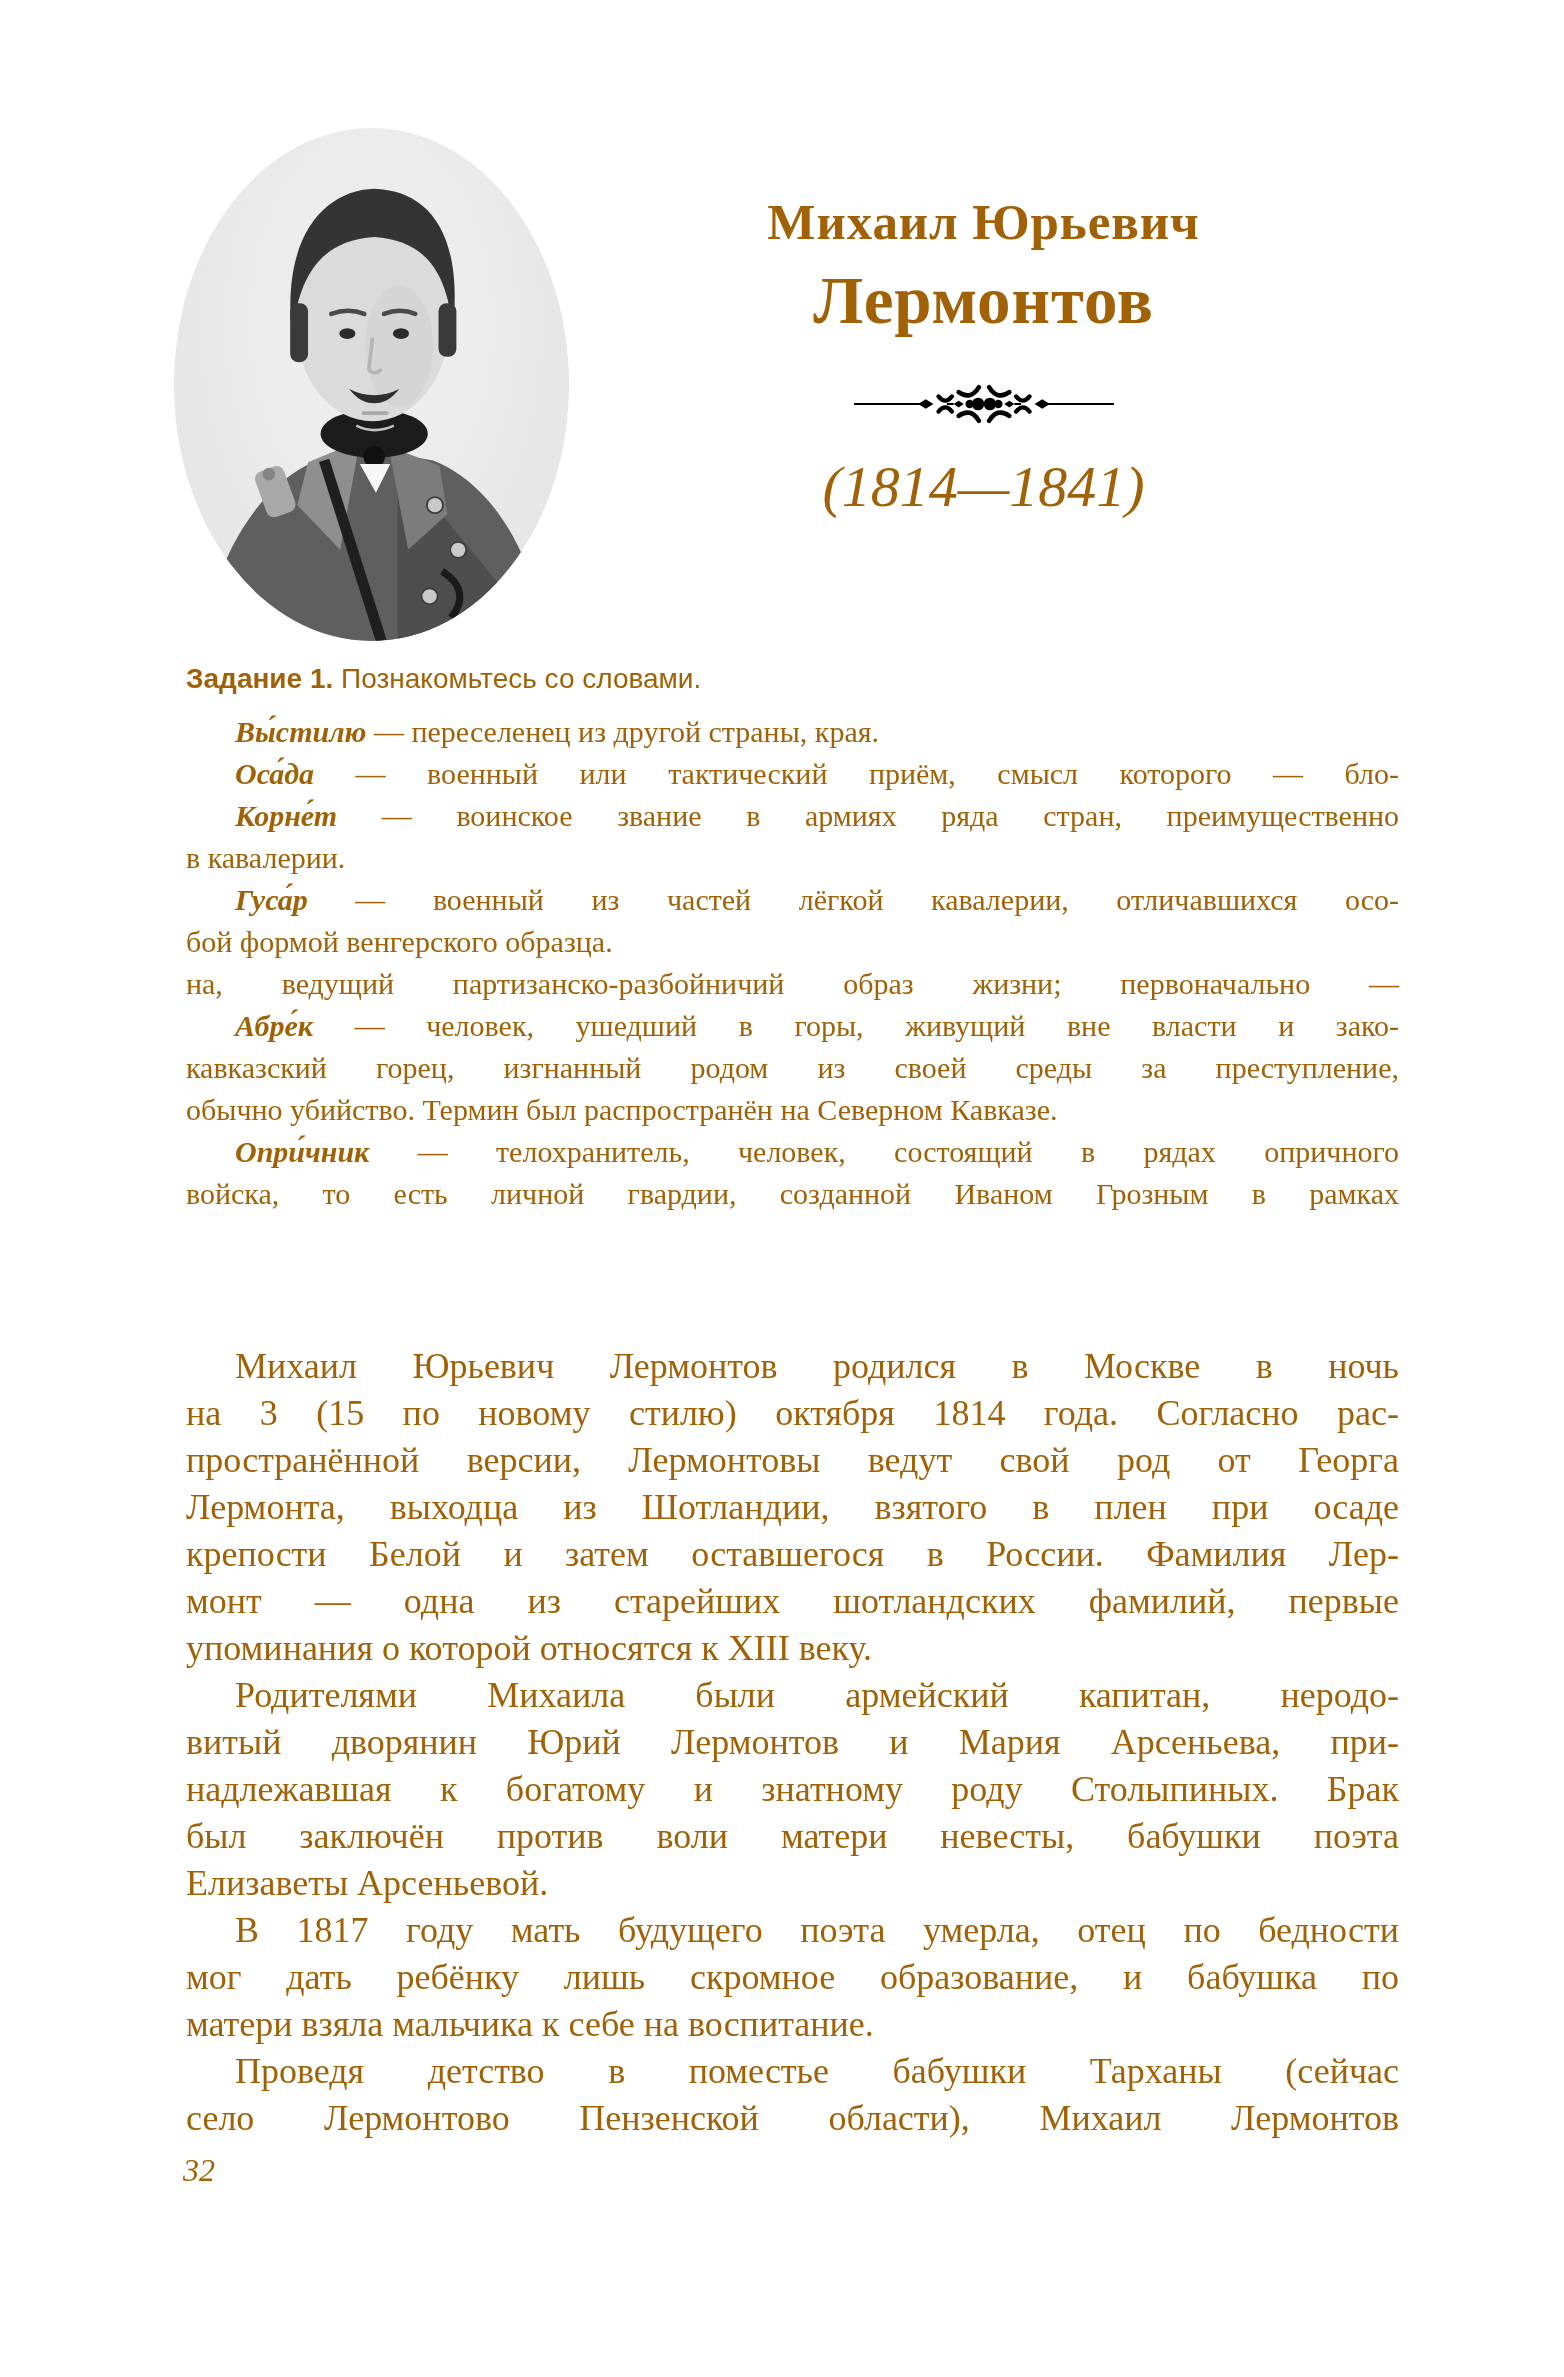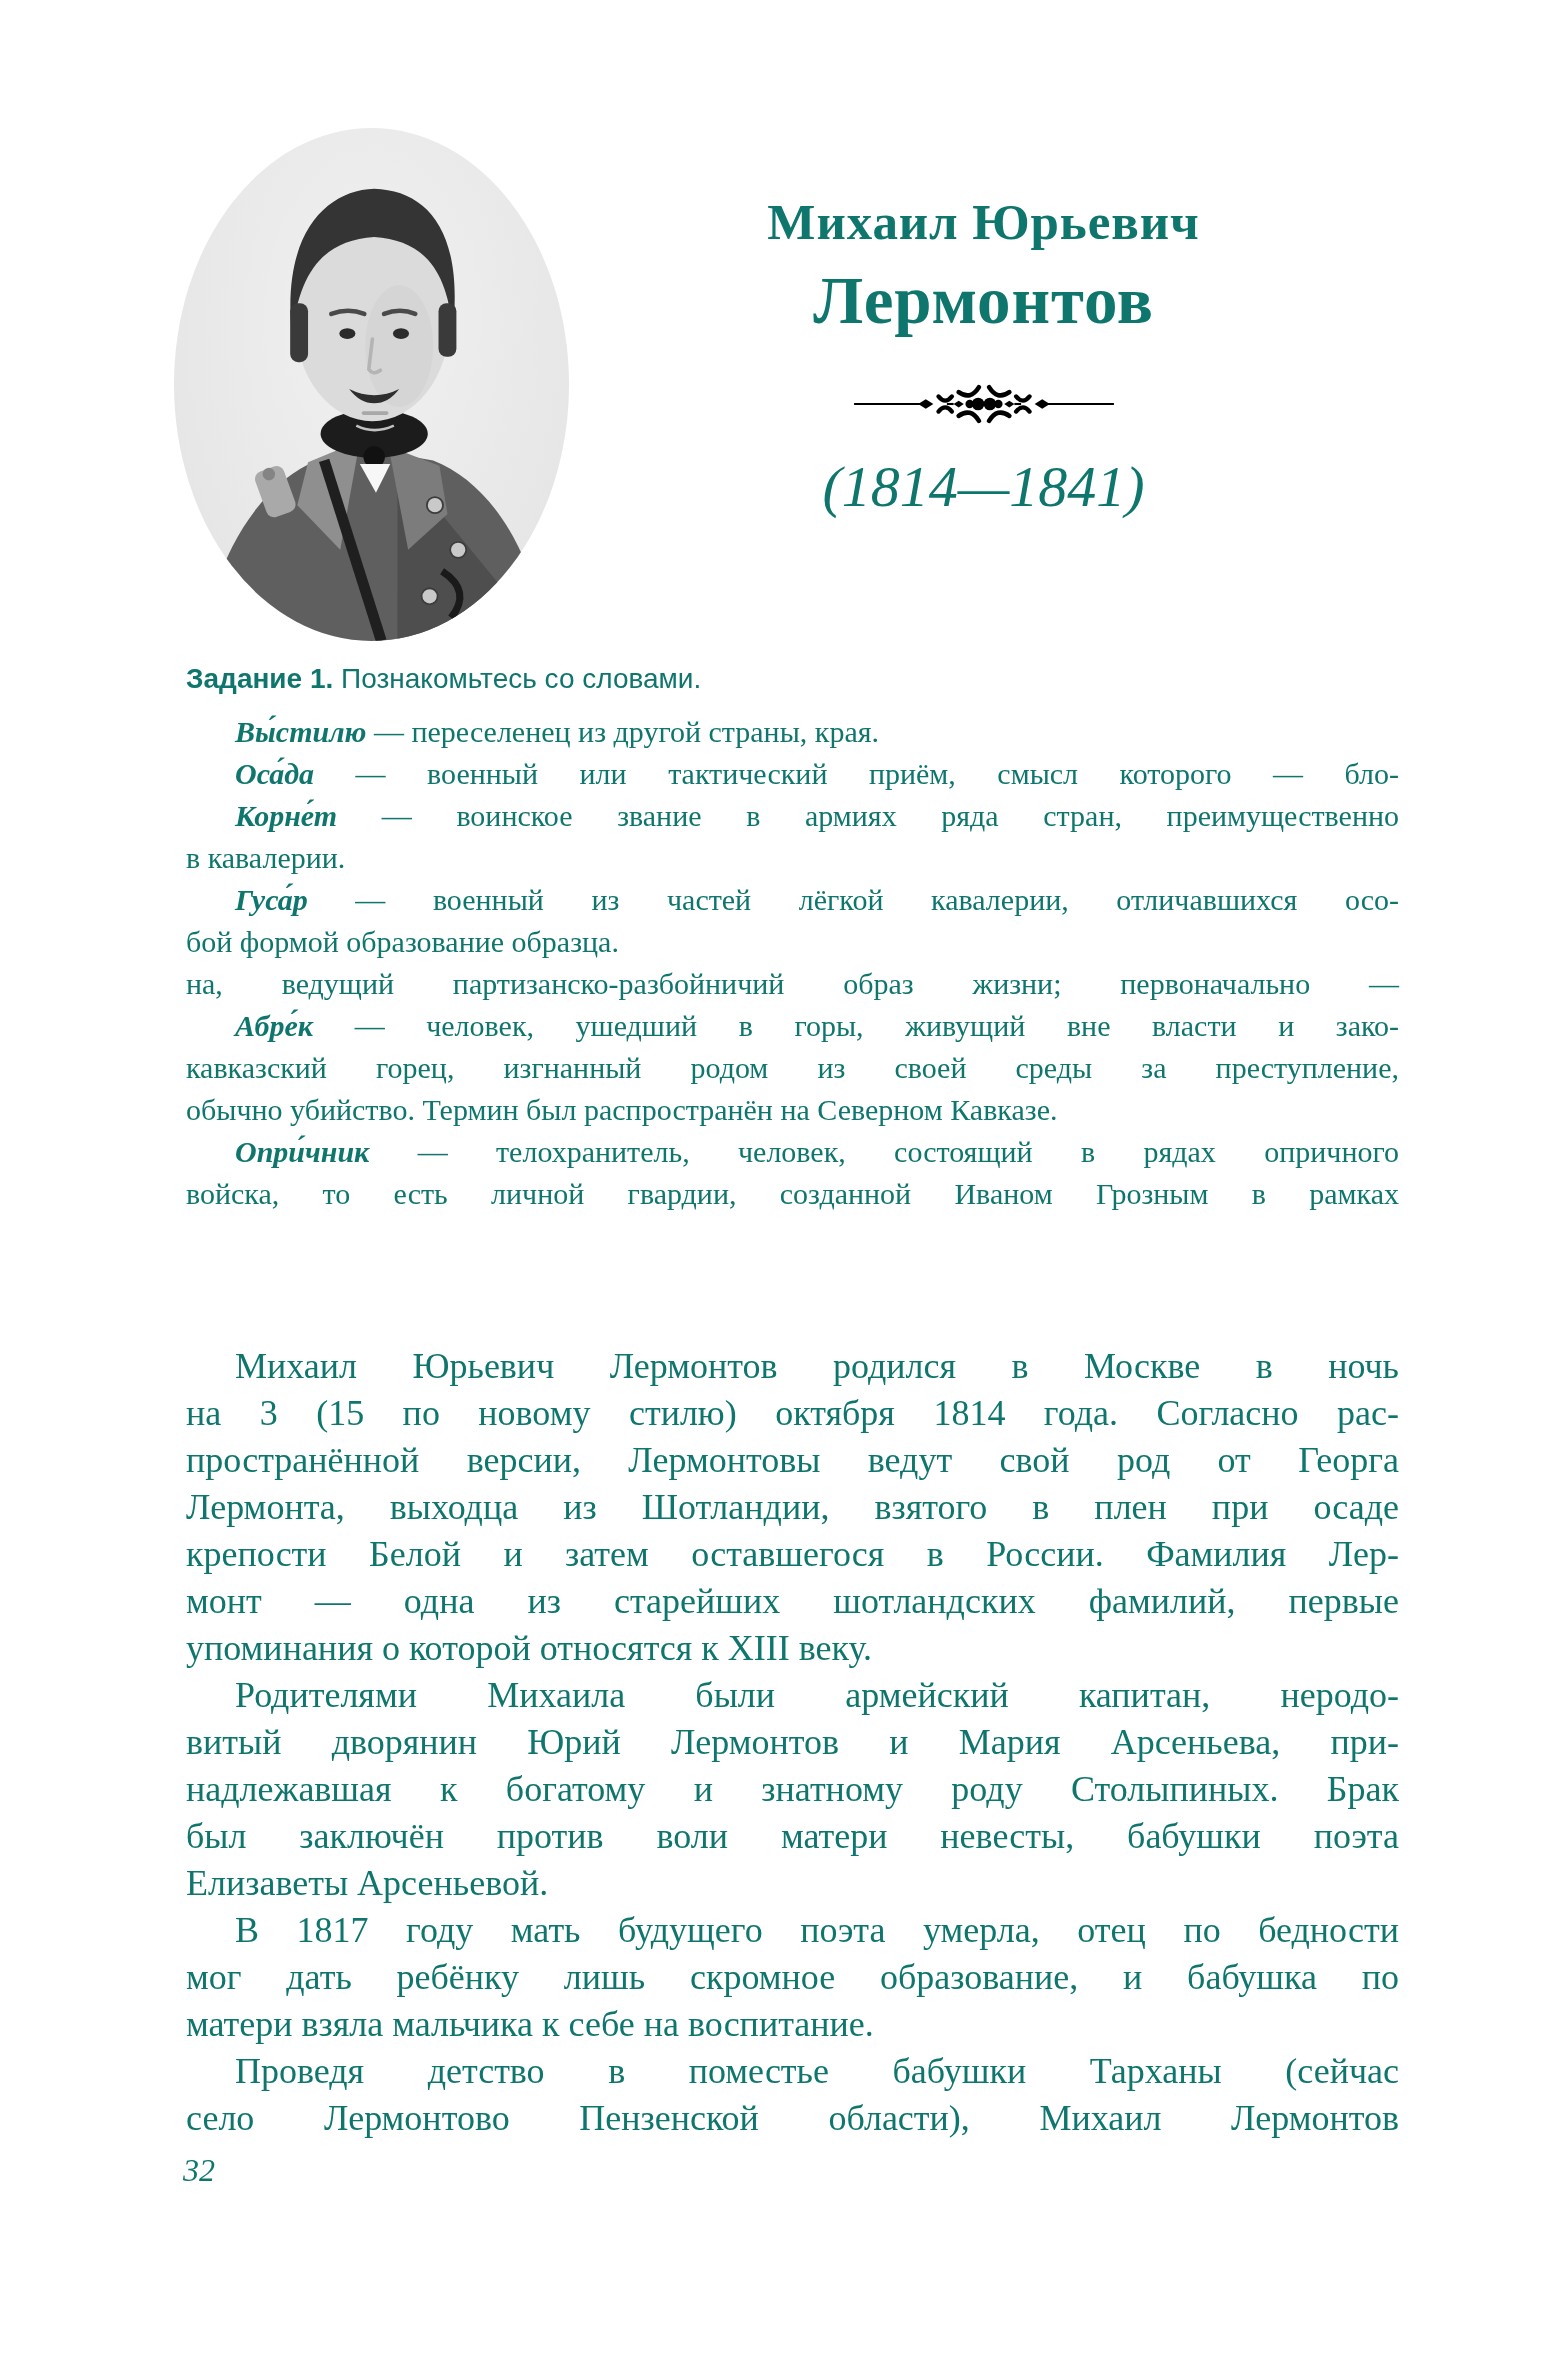--- a/index.html
+++ b/index.html
@@ -8,7 +8,7 @@
     width:1564px;height:2377px;
     background:#ffffff;
     font-family:"Liberation Serif", serif;
-    color:#0f766e;
+    color:#a16207;
     overflow:hidden;
   }
   

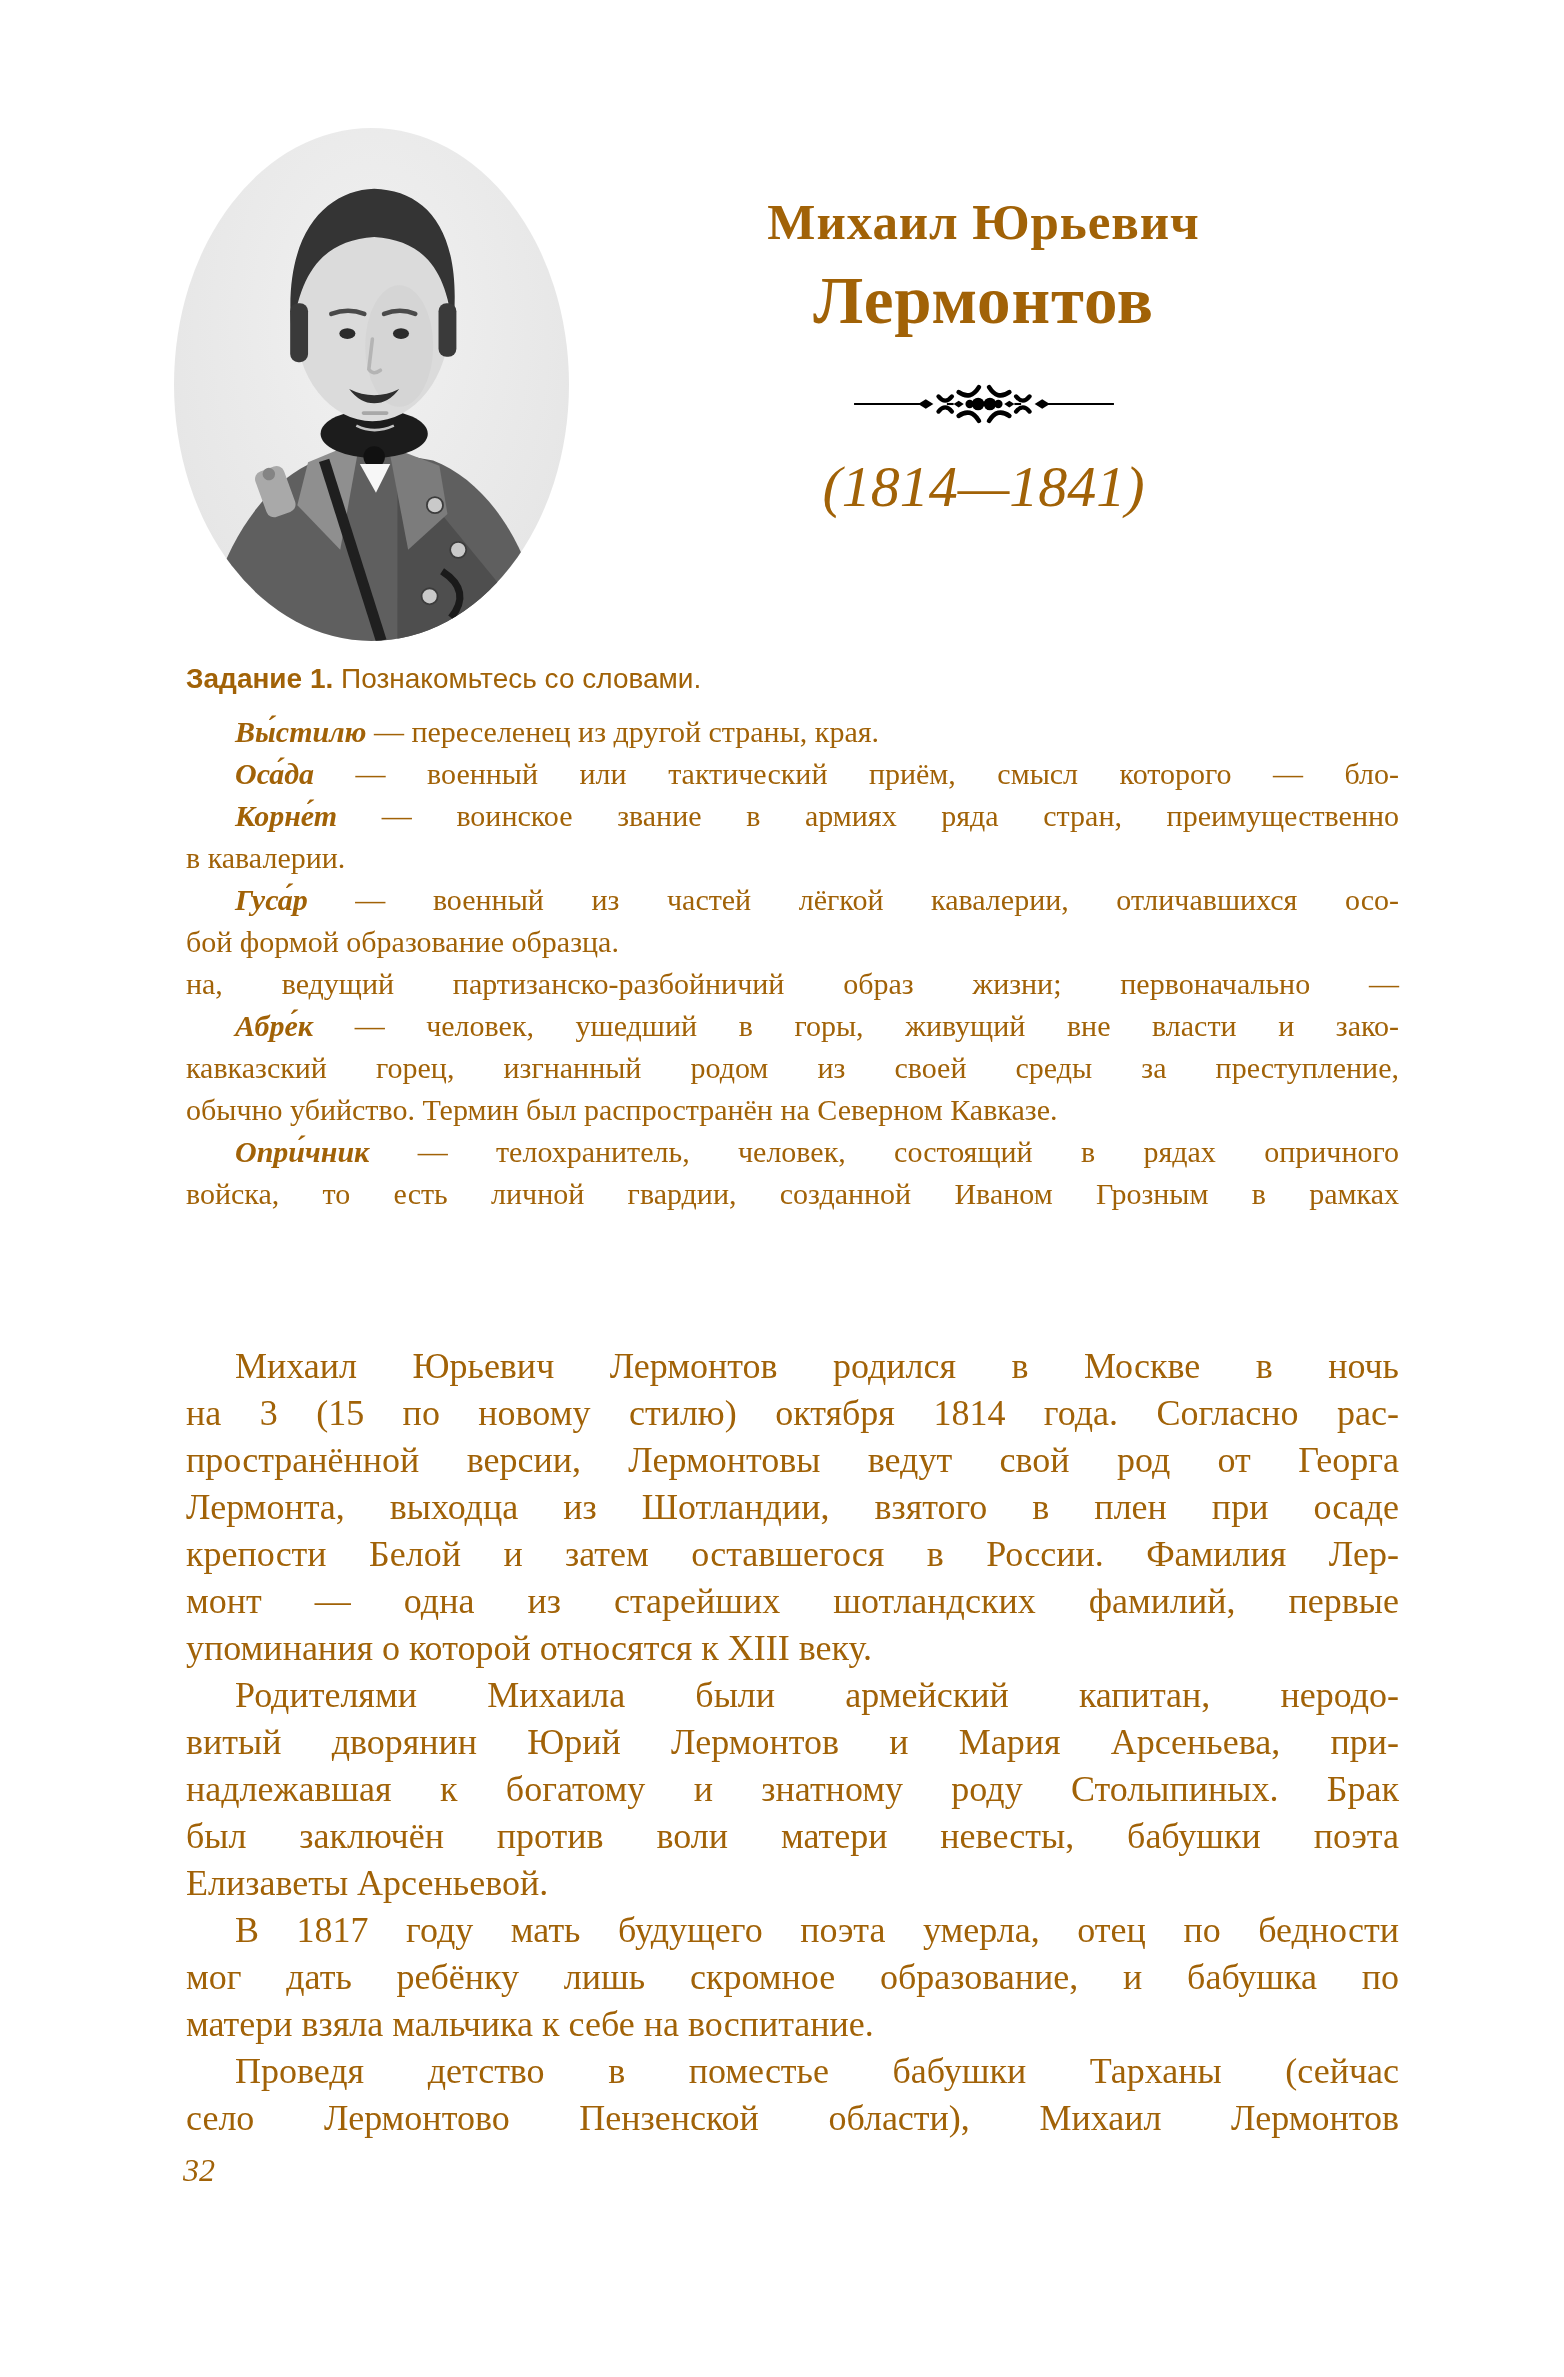--- a/index.html
+++ b/index.html
@@ -156,7 +156,7 @@
 
     <div>
       <div class="ln j first"><span class="term">Гуса́р</span><span> — военный из частей лёгкой кавалерии, отличавшихся осо-</span></div>
-      <div class="ln l">бой формой образование образца.</div>
+      <div class="ln l">бой формой венгерского образца.</div>
     </div>
 
     <div>

